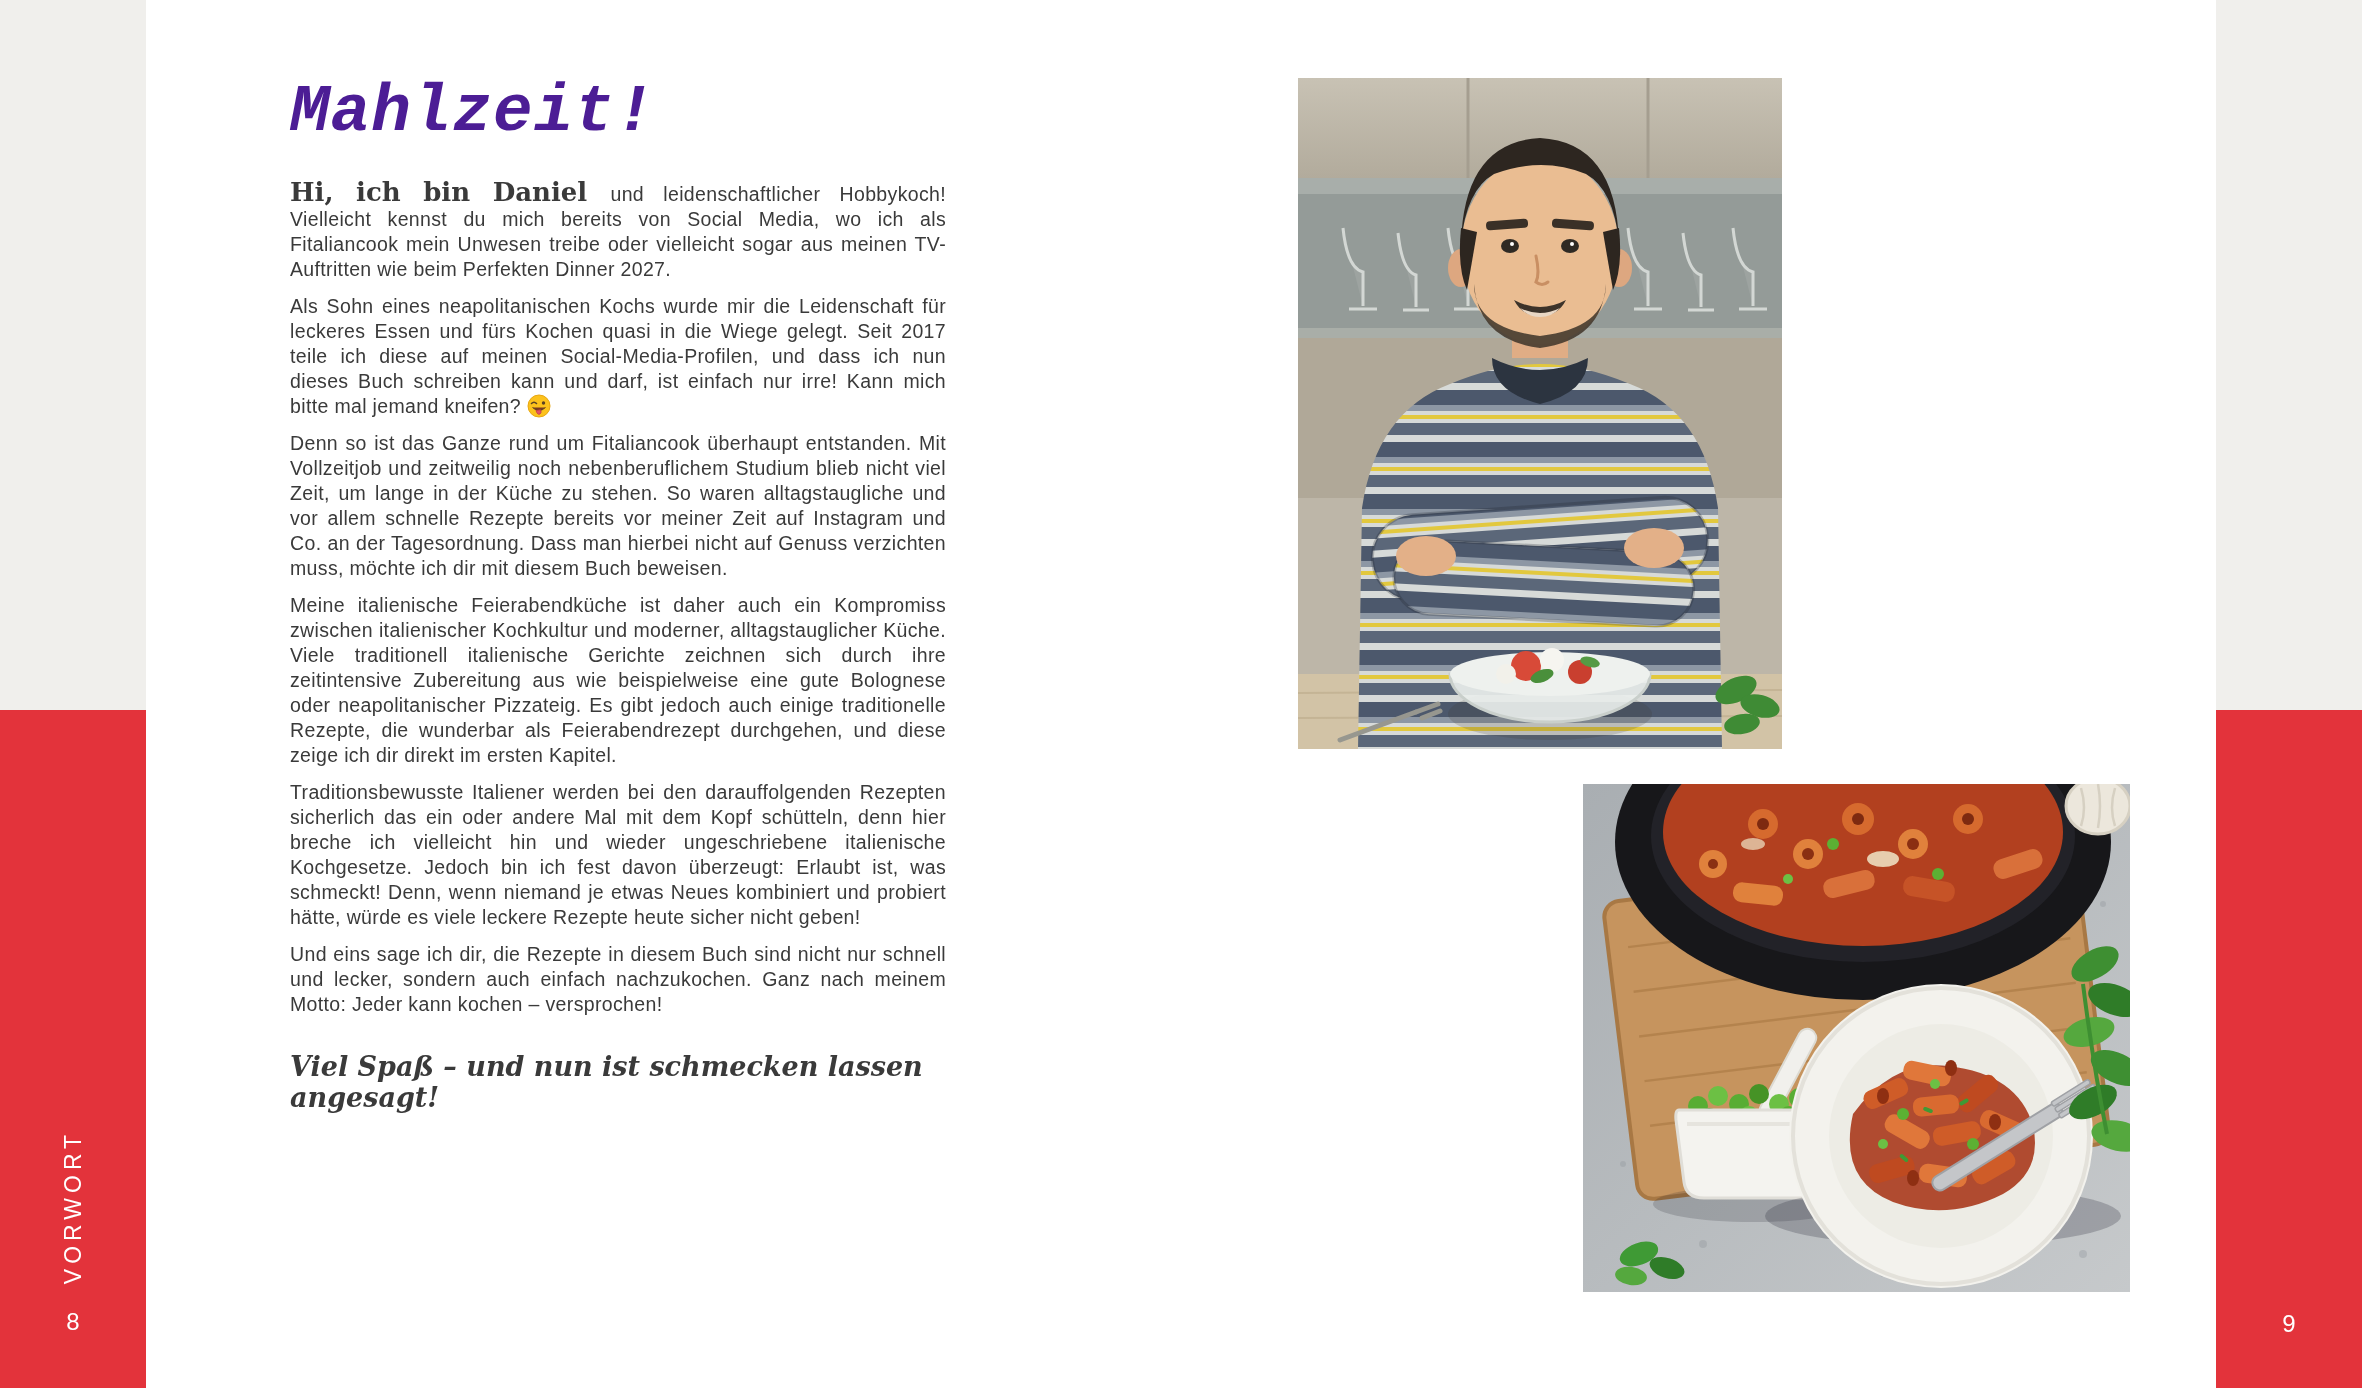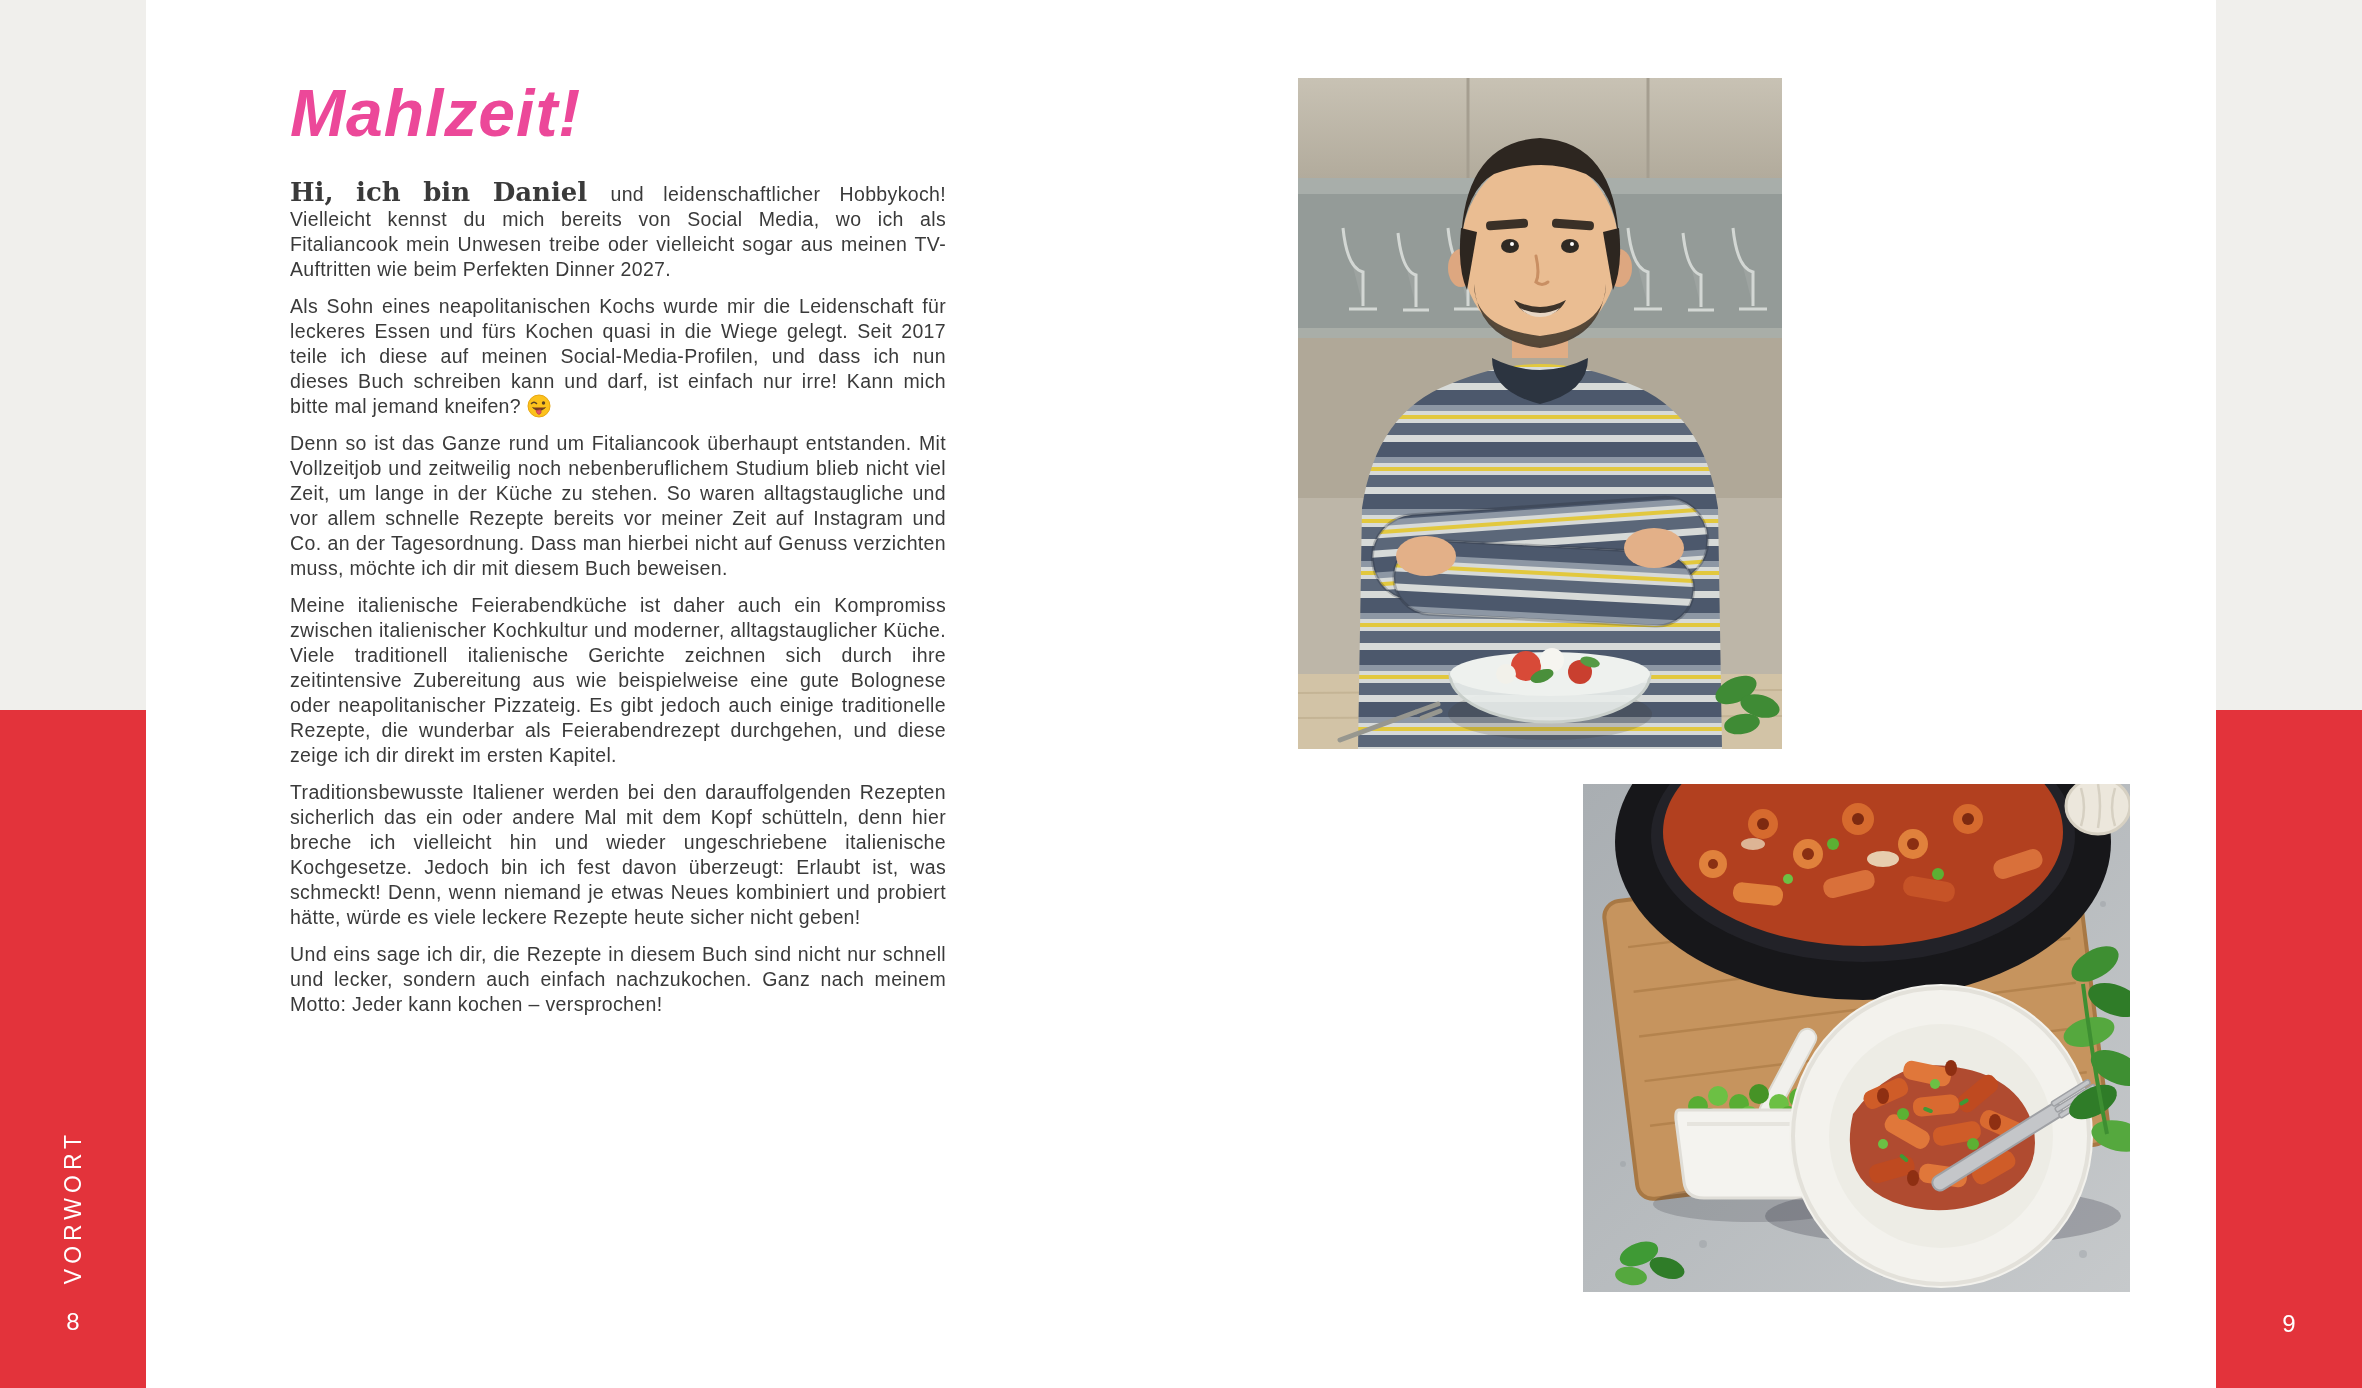--- a/index.html
+++ b/index.html
@@ -21,8 +21,8 @@
 
   
   .content{position:absolute;left:290px;top:80px;width:656px;}
-  .heading{font-family:Liberation Sans, sans-serif;font-style:italic;font-weight:700;
-           color:#ec4899;font-size:66px;line-height:1;margin:0 0 34px 0;letter-spacing:1px;}
+  .heading{font-family:Liberation Mono, monospace;font-style:italic;font-weight:700;
+           color:#4c1d95;font-size:66px;line-height:1;margin:0 0 34px 0;letter-spacing:1px;}
   .body-p{font-size:19.5px;line-height:25px;letter-spacing:0.35px;text-align:justify;
           margin:0 0 12px 0;}
   .lead{font-family:"DejaVu Serif",serif;font-weight:700;font-size:26px;

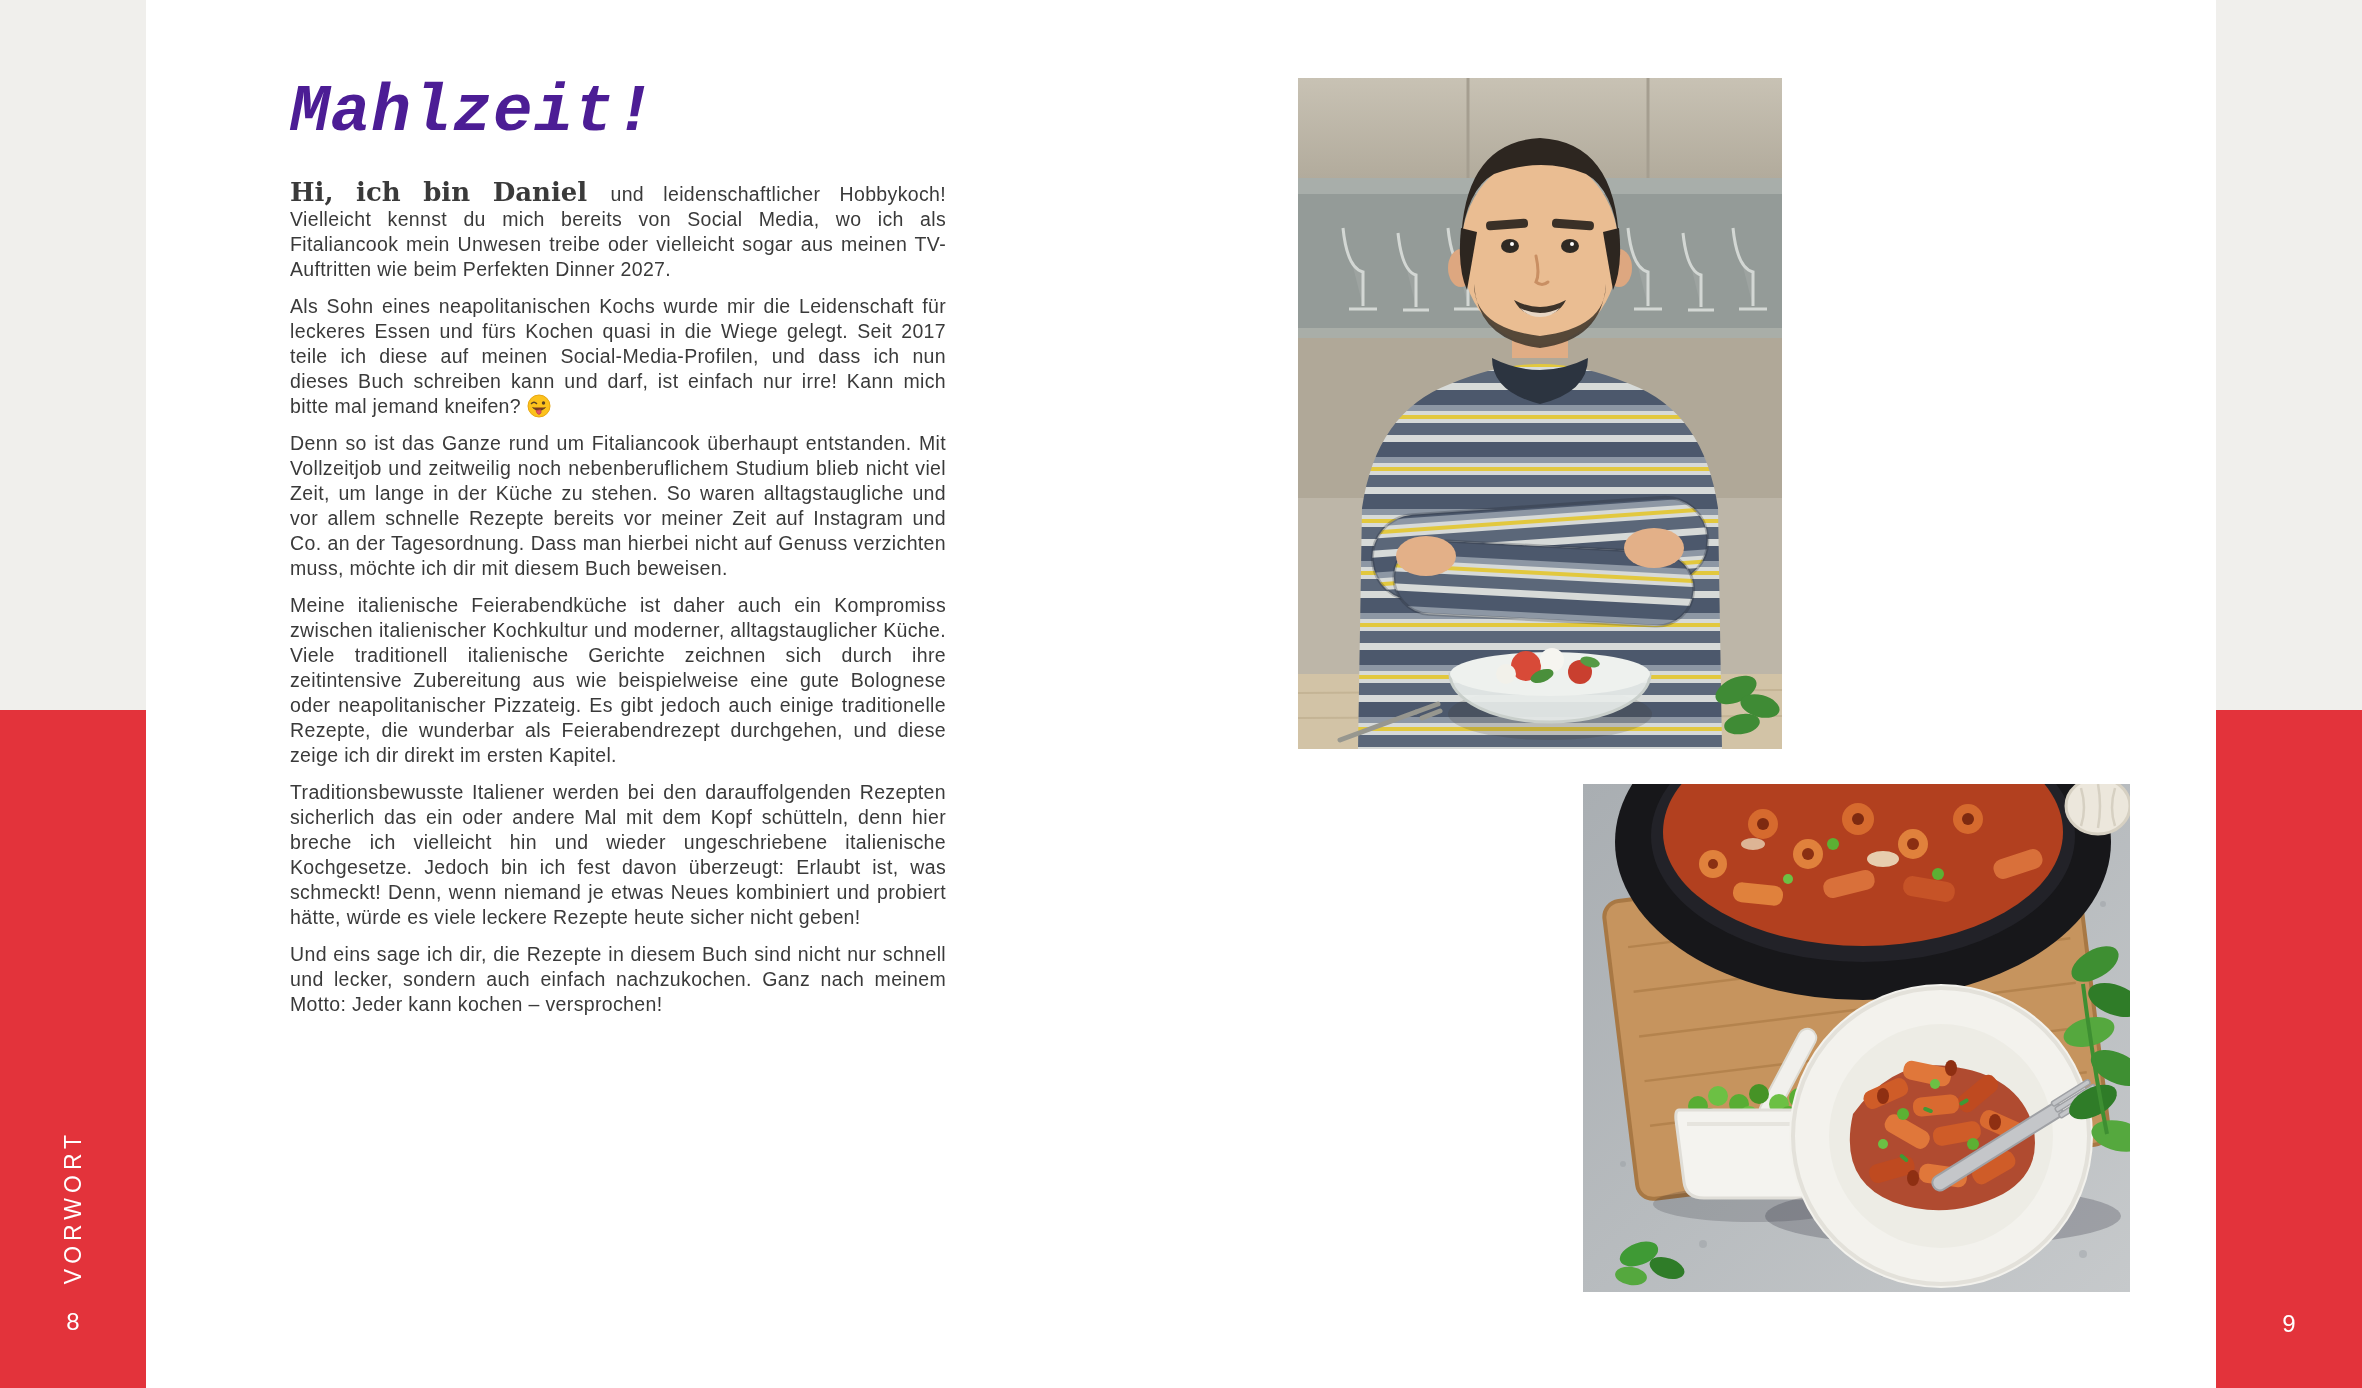--- a/index.html
+++ b/index.html
@@ -78,6 +78,7 @@
     <p class="body-p">Traditionsbewusste Italiener werden bei den darauffolgenden Rezepten sicherlich das ein oder andere Mal mit dem Kopf schütteln, denn hier breche ich vielleicht hin und wieder ungeschriebene italienische Kochgesetze. Jedoch bin ich fest davon überzeugt: Erlaubt ist, was schmeckt! Denn, wenn niemand je etwas Neues kombiniert und probiert hätte, würde es viele leckere Rezepte heute sicher nicht geben!</p>
     <p class="body-p">Und eins sage ich dir, die Rezepte in diesem Buch sind nicht nur schnell und lecker, sondern auch einfach nachzukochen. Ganz nach meinem Motto: Jeder kann kochen – versprochen!</p>
 
+    <p class="closing">Viel Spaß – und nun ist schmecken lassen angesagt!</p>
 
   </div>
 

